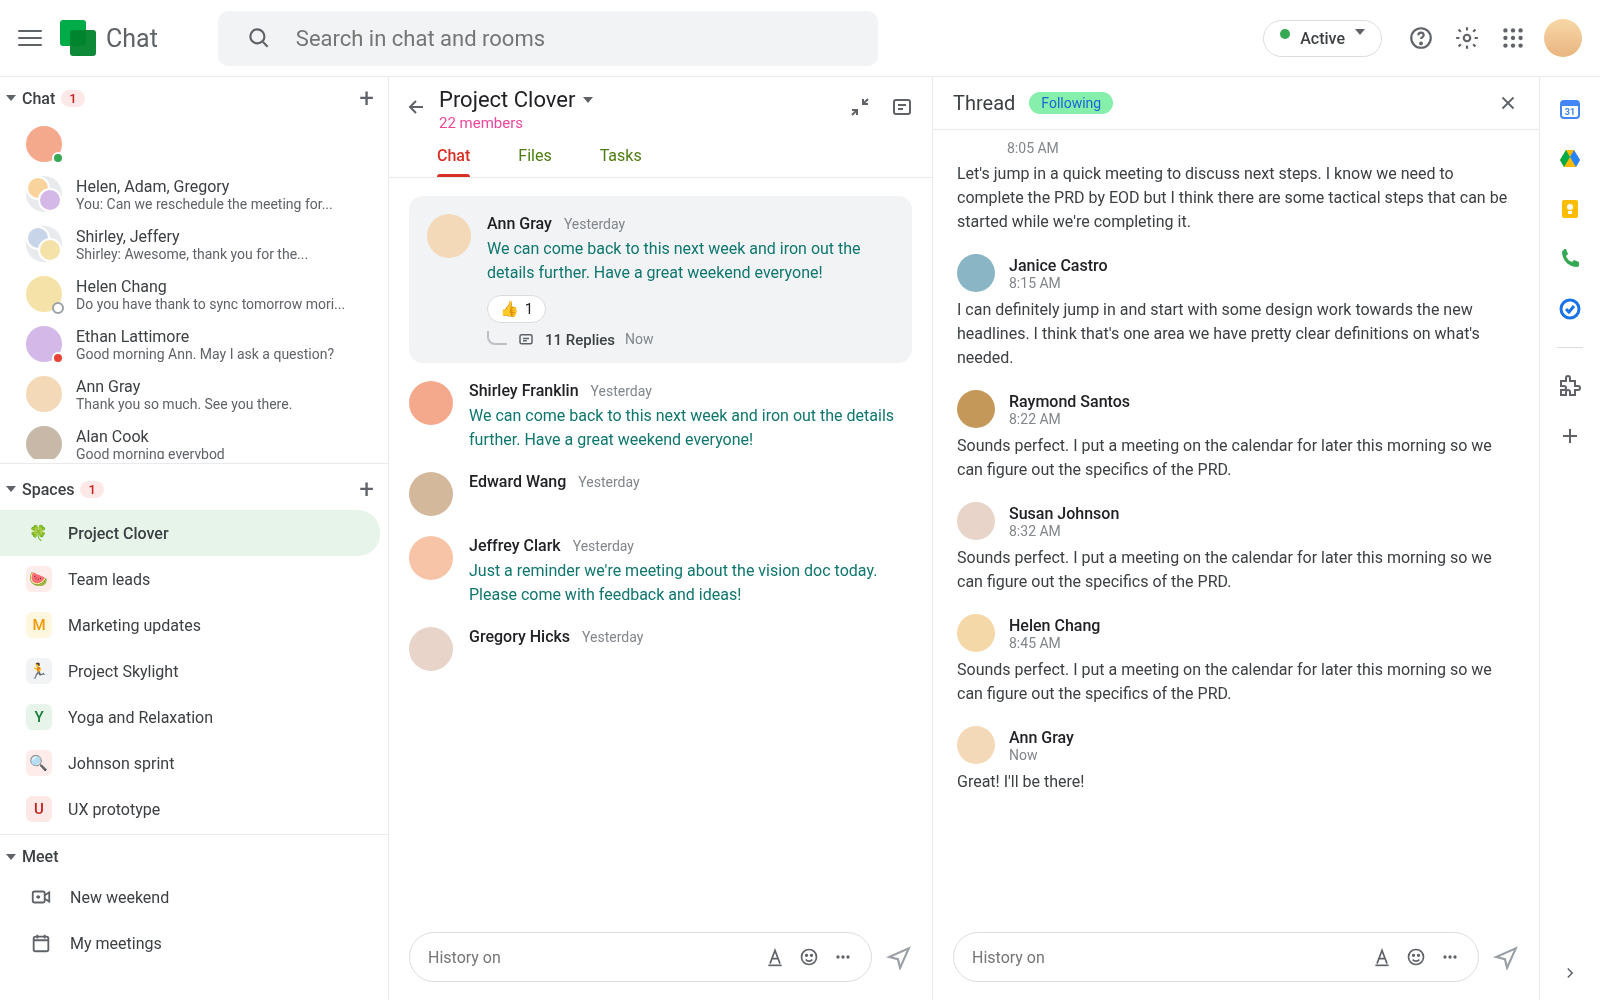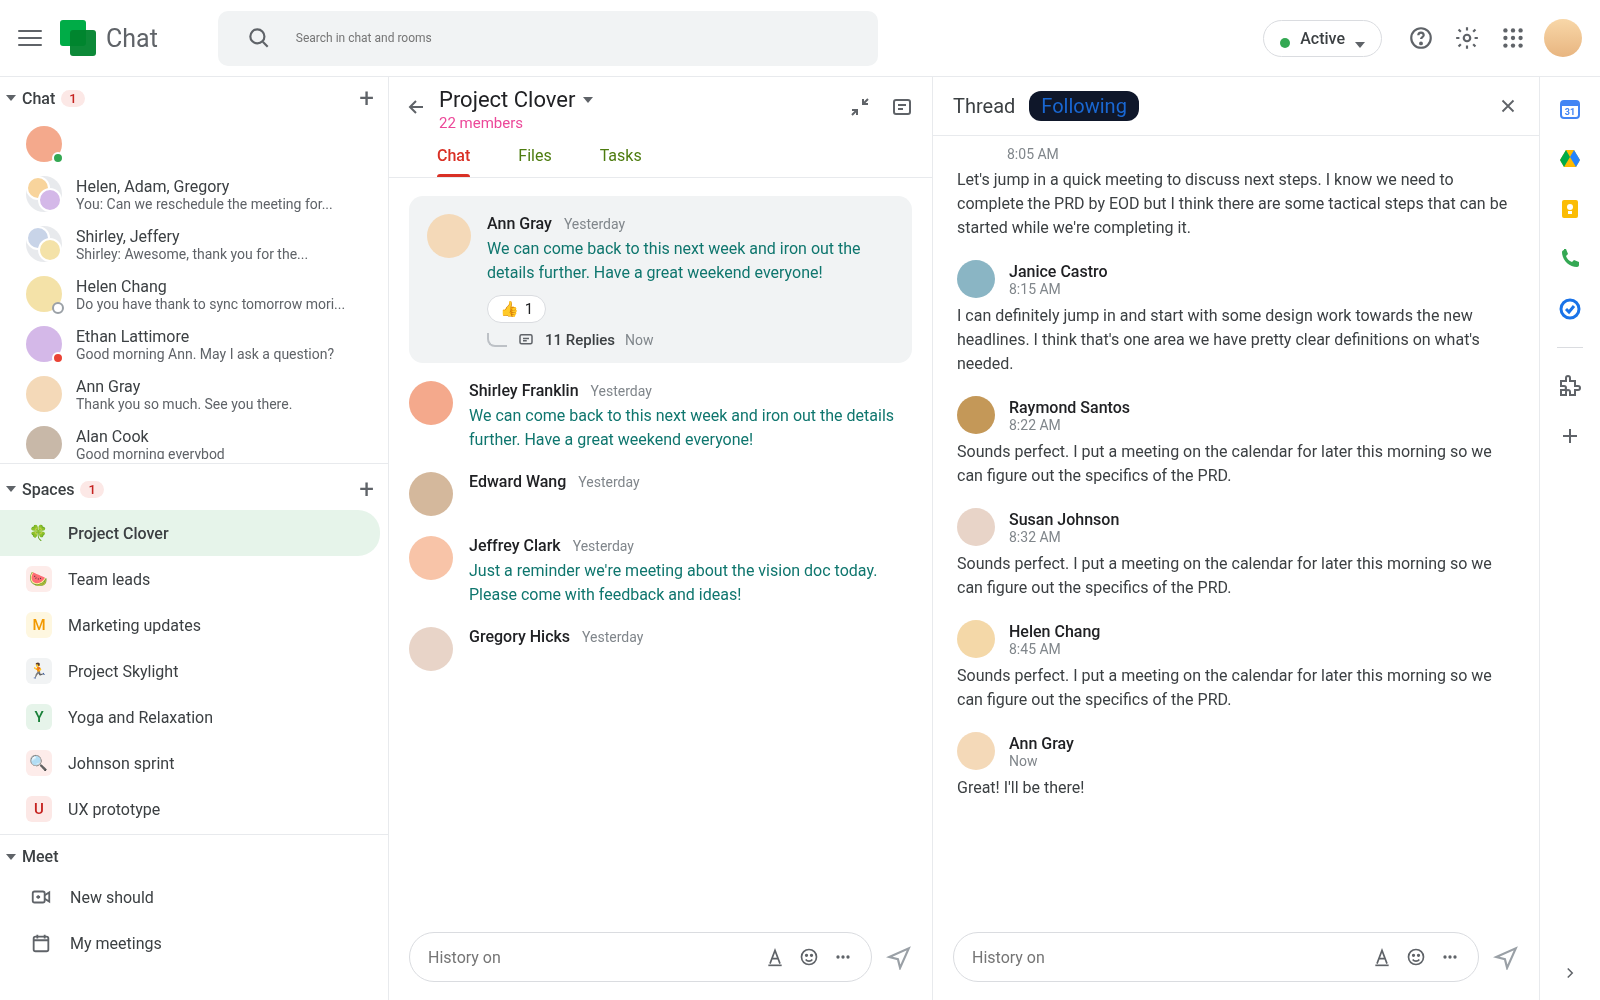--- a/index.html
+++ b/index.html
@@ -13,7 +13,7 @@
 .logo .sq2{position:absolute;width:26px;height:26px;background:#00832d;border-radius:3px;bottom:0;right:0;opacity:.95}
 .app-title{font-size:25px;color:#5f6368;font-weight:400;margin-right:60px}
 .searchbar{flex:0 0 660px;height:55px;background:#f1f3f4;border-radius:10px;display:flex;align-items:center;padding:0 18px;gap:14px}
-.searchbar input{border:none;background:transparent;outline:none;font-size:12px;color:#5f6368;flex:1}
+.searchbar input{border:none;background:transparent;outline:none;font-size:22px;color:#5f6368;flex:1}
 .spacer{flex:1}
 .status-pill{display:flex;align-items:flex-end;gap:10px;border:1px solid #dadce0;border-radius:22px;padding:8px 16px;cursor:pointer;margin-right:16px}
 .status-dot{width:10px;height:10px;background:#34a853;border-radius:50%}

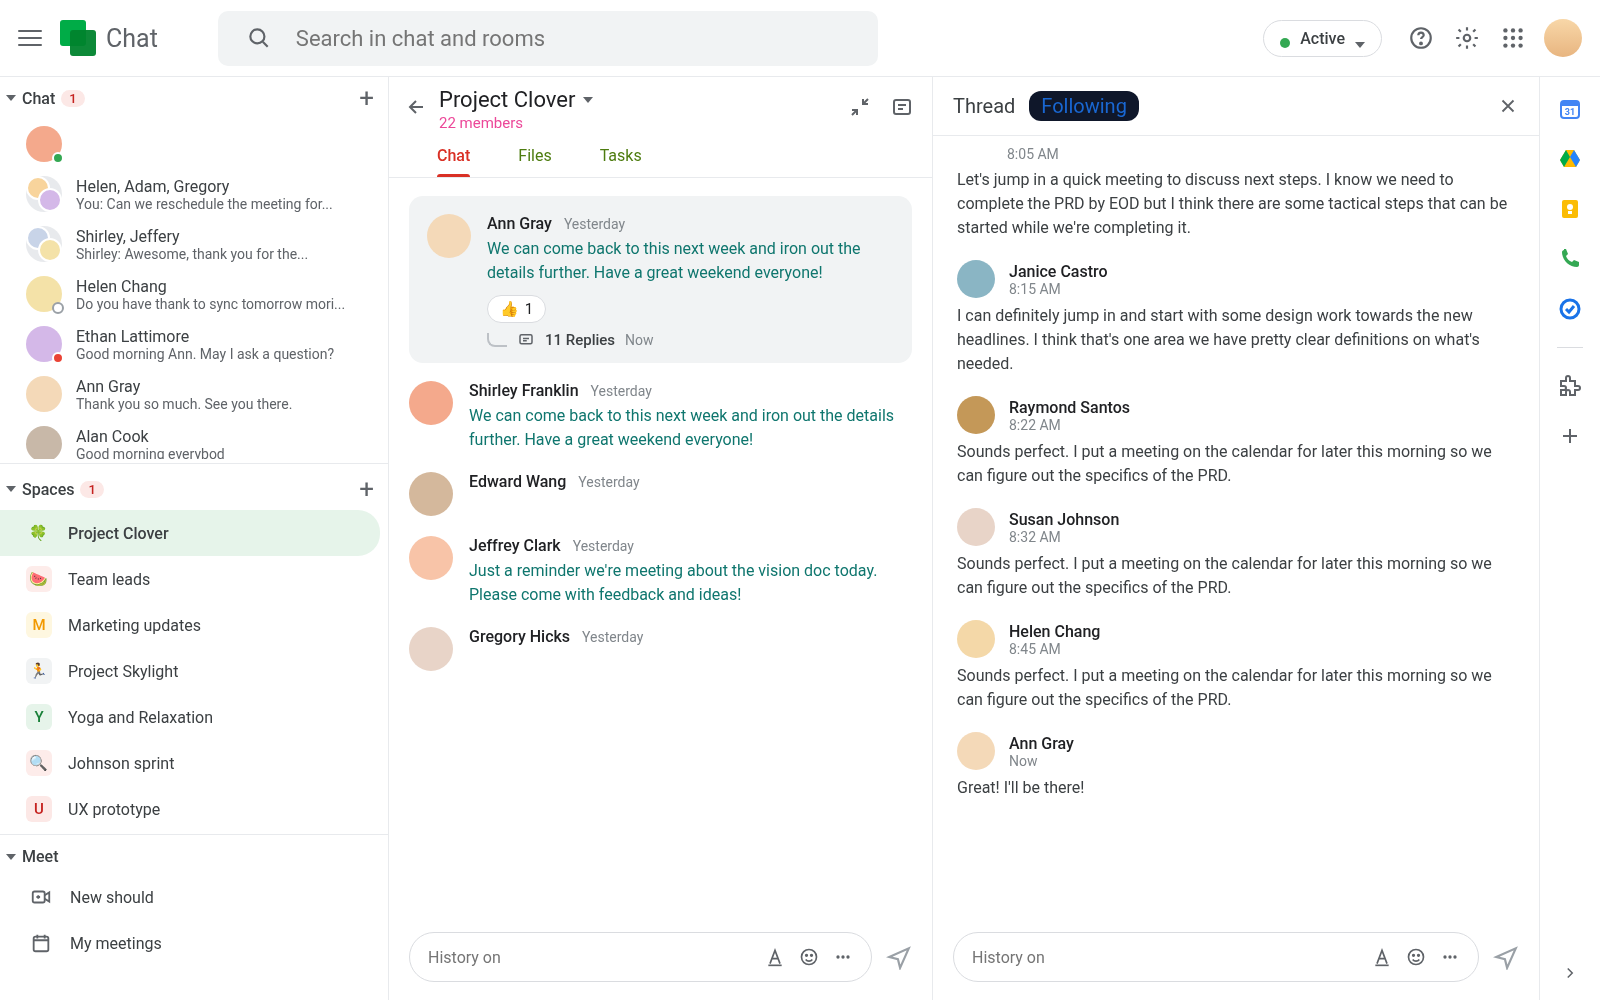--- a/index.html
+++ b/index.html
@@ -15,7 +15,7 @@
 .searchbar{flex:0 0 660px;height:55px;background:#f1f3f4;border-radius:10px;display:flex;align-items:center;padding:0 18px;gap:14px}
 .searchbar input{border:none;background:transparent;outline:none;font-size:22px;color:#5f6368;flex:1}
 .spacer{flex:1}
-.status-pill{display:flex;align-items:flex-end;gap:10px;border:1px solid #dadce0;border-radius:22px;padding:8px 16px;cursor:pointer;margin-right:16px}
+.status-pill{display:flex;align-items:flex-start;gap:10px;border:1px solid #dadce0;border-radius:22px;padding:8px 16px;cursor:pointer;margin-right:16px}
 .status-dot{width:10px;height:10px;background:#34a853;border-radius:50%}
 .status-pill span{font-size:16px;font-weight:500;color:#3c4043}
 .topicon{width:26px;height:26px;color:#5f6368;cursor:pointer;margin:0 10px}

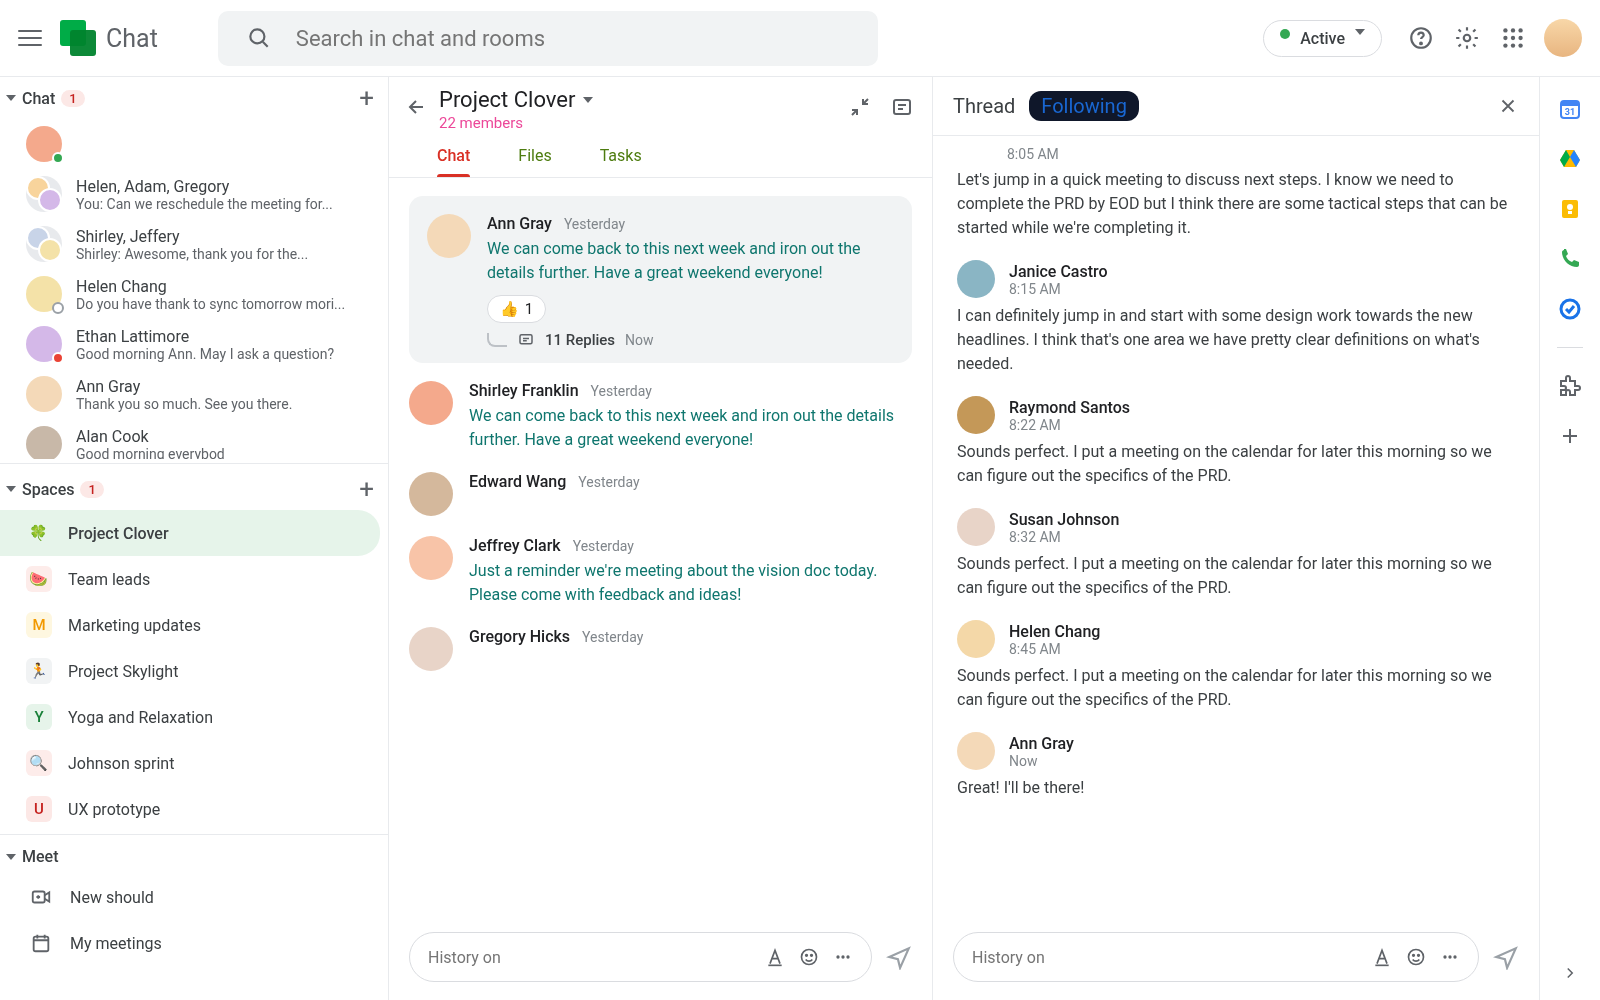--- a/index.html
+++ b/index.html
@@ -85,7 +85,7 @@
 .thread{flex:1;display:flex;flex-direction:column;min-width:0;border-right:1px solid #e8eaed}
 .thread-hdr{display:flex;align-items:center;padding:14px 20px;gap:14px;border-bottom:1px solid #e8eaed}
 .thread-title{font-size:20px;color:#3c4043}
-.following-chip{background:#0f172a;color:#1967d2;font-size:20px;border-radius:12px;padding:3px 12px}
+.following-chip{background:#86efac;color:#1967d2;font-size:14px;border-radius:12px;padding:3px 12px}
 .close-x{margin-left:auto;width:22px;height:22px;color:#5f6368;cursor:pointer}
 .thread-msgs{flex:1;overflow-y:auto;padding:10px 24px 0}
 .tmsg{margin-bottom:20px}

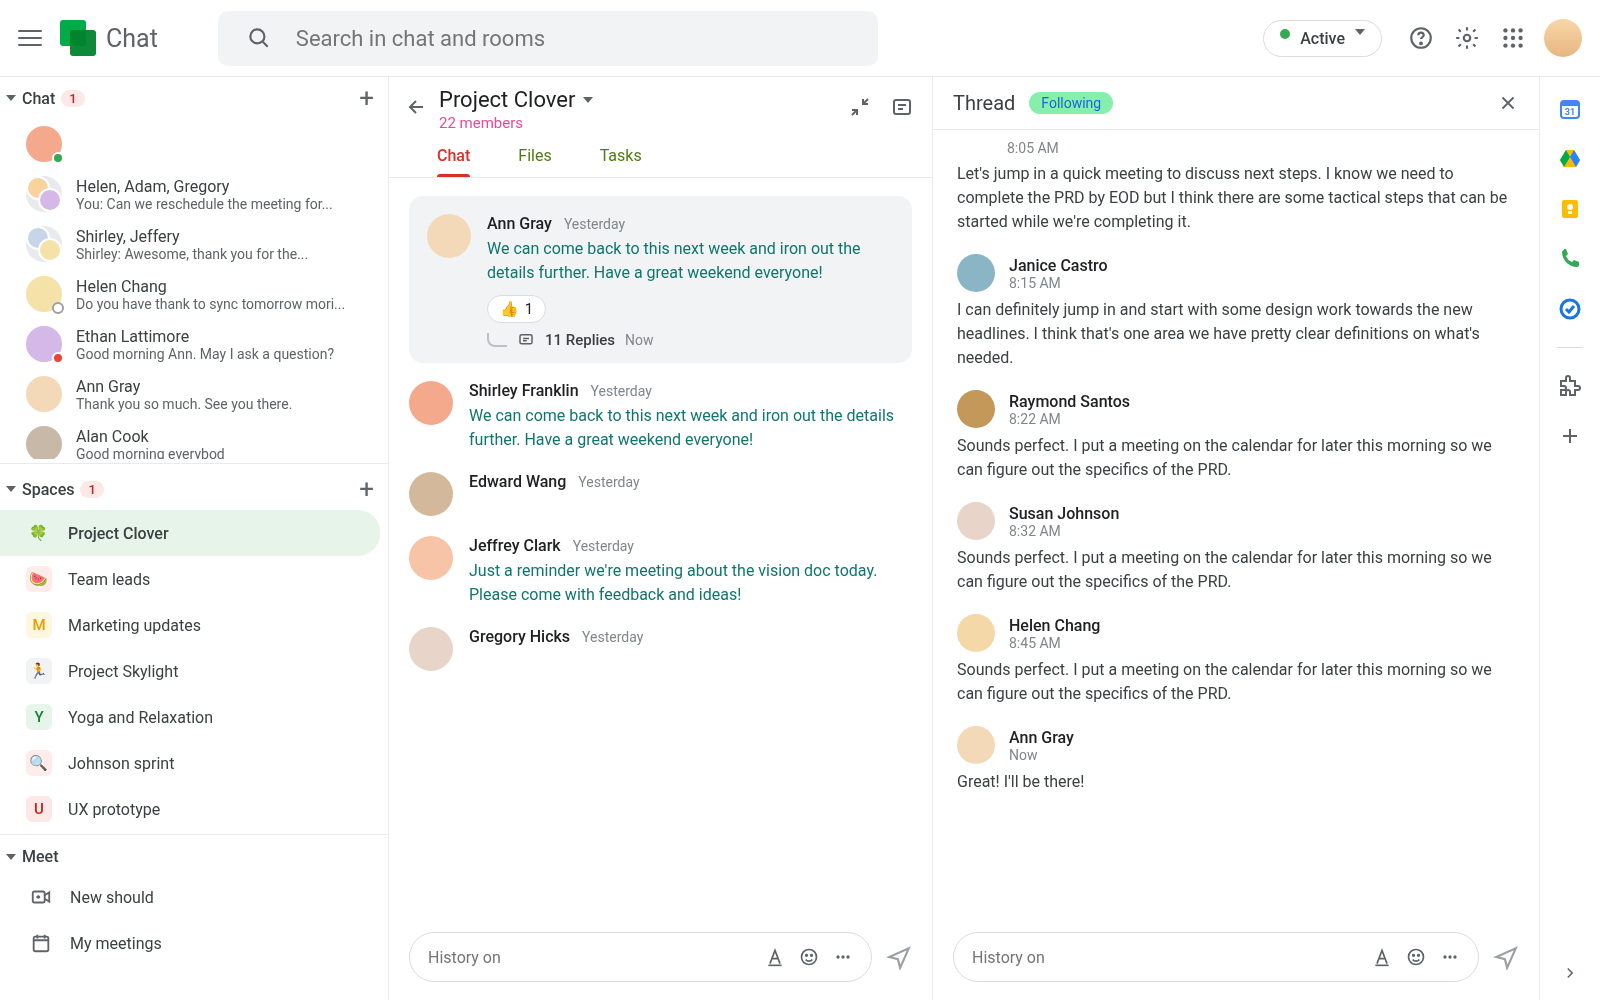--- a/index.html
+++ b/index.html
@@ -72,7 +72,7 @@
 .msg-time{font-size:14px;color:#80868b}
 .msg-text{font-size:16px;color:#0f766e;line-height:1.5}
 .reaction{display:inline-flex;align-items:center;gap:6px;background:#fff;border:1px solid #dadce0;border-radius:16px;padding:4px 12px;margin-top:10px;font-size:15px;cursor:pointer}
-.replies-row{display:flex;align-items:center;gap:10px;margin-left:60px;margin-top:6px}
+.replies-row{display:flex;gap:10px;margin-left:60px;margin-top:6px}
 .reply-arrow{width:20px;height:14px;border-left:2px solid #bdc1c6;border-bottom:2px solid #bdc1c6;border-bottom-left-radius:8px}
 .reply-icon{width:18px;height:18px;color:#5f6368}
 .replies-row .count{font-size:15px;font-weight:500;color:#3c4043}

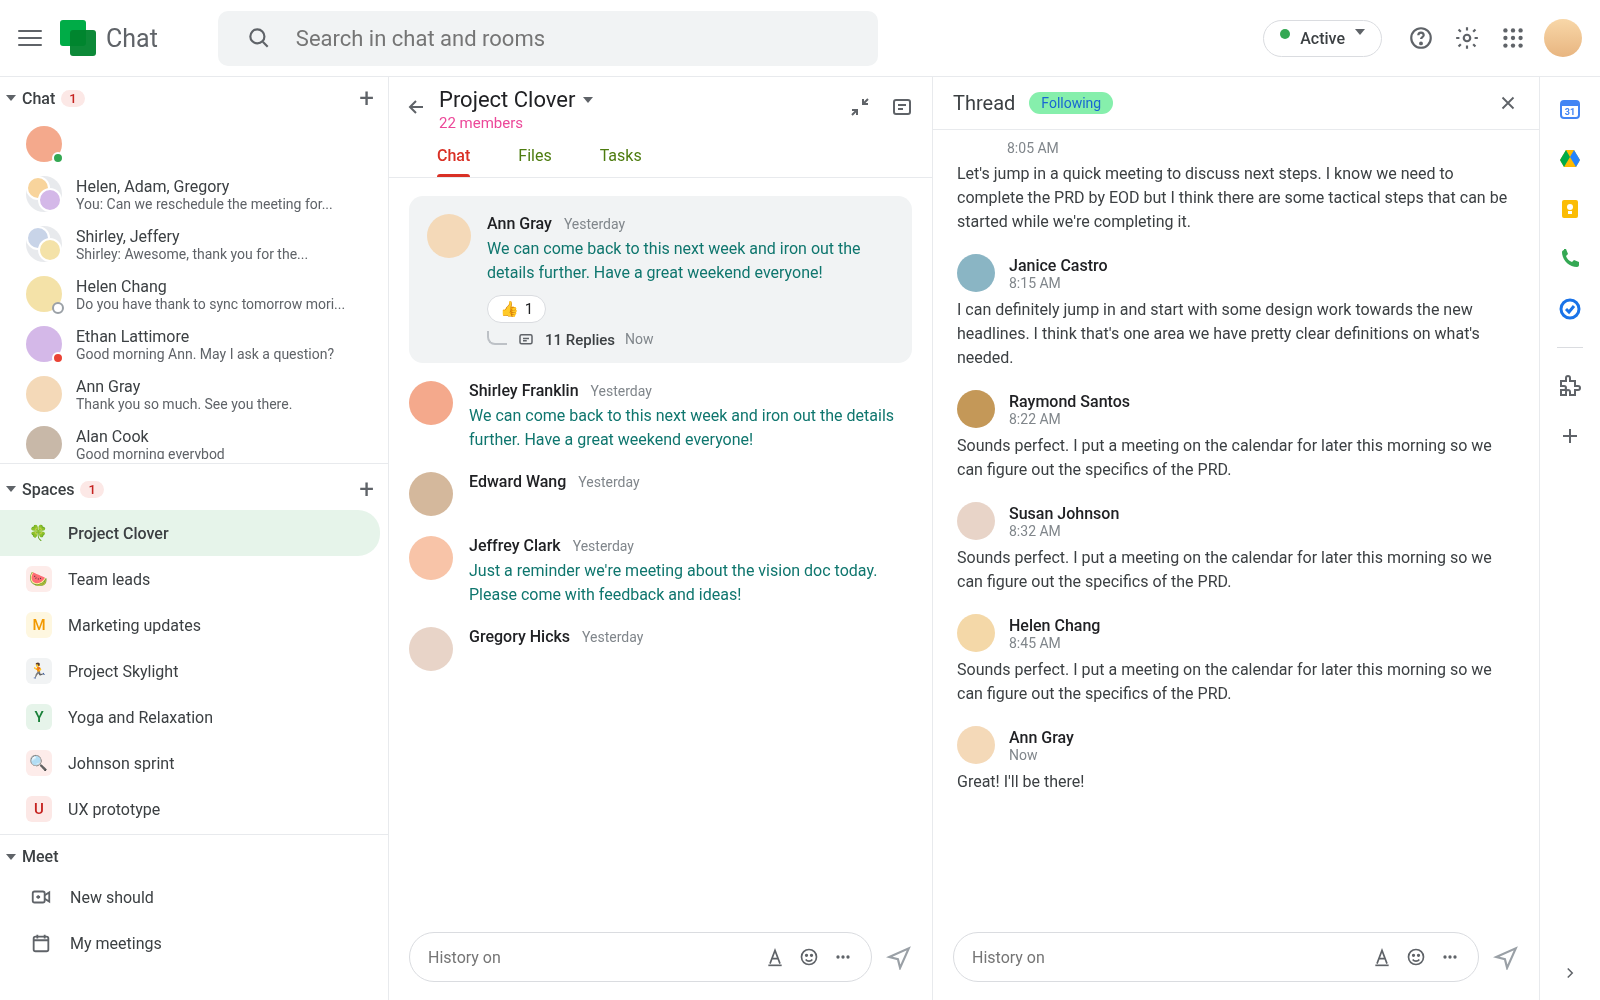--- a/index.html
+++ b/index.html
@@ -273,7 +273,7 @@
               <path d="M16 10l5-3v10l-5-3"></path>
               <path d="M9 10v4M7 12h4"></path>
             </svg>
-            <span class="space-label">New should</span>
+            <span class="space-label">New weekend</span>
           </div>
           <div class="meet-item">
             <svg class="meet-icon" viewBox="0 0 24 24" fill="none" stroke="#5f6368" stroke-width="2">

